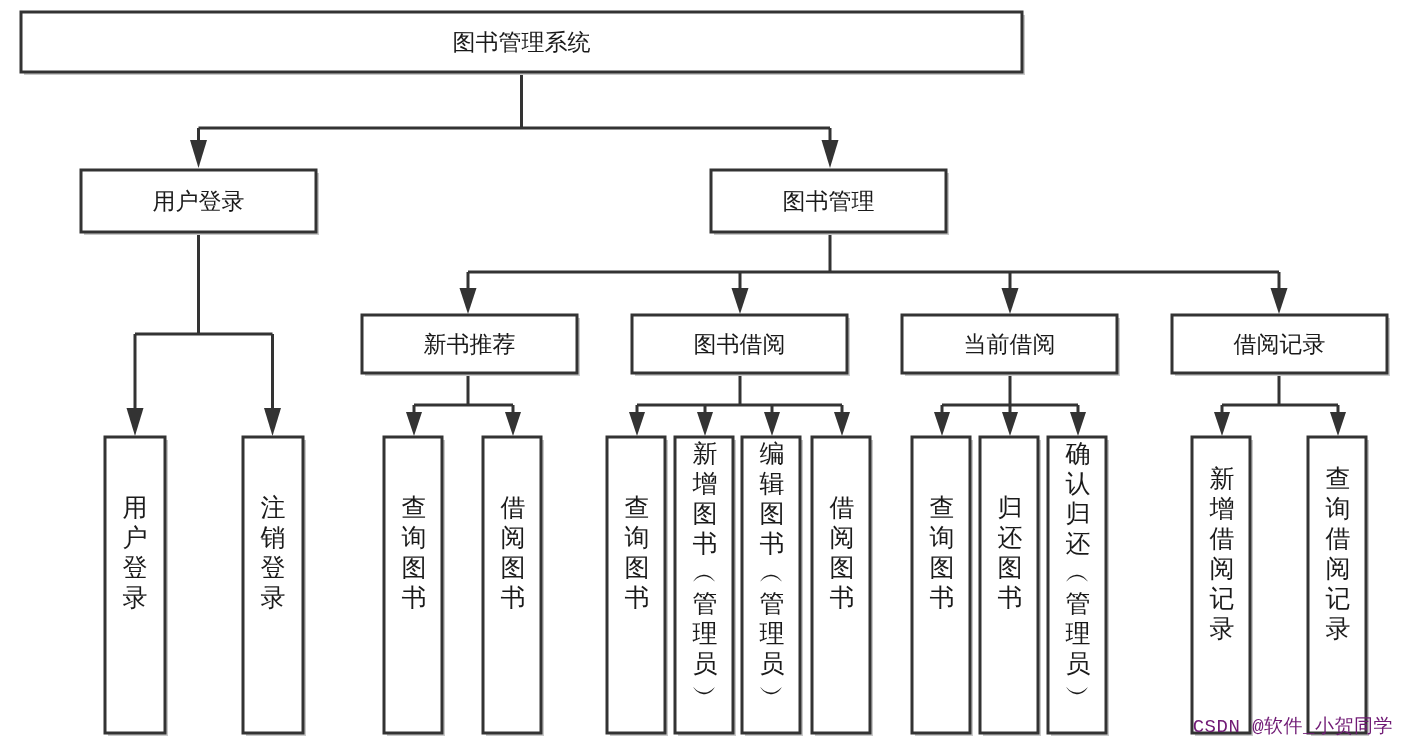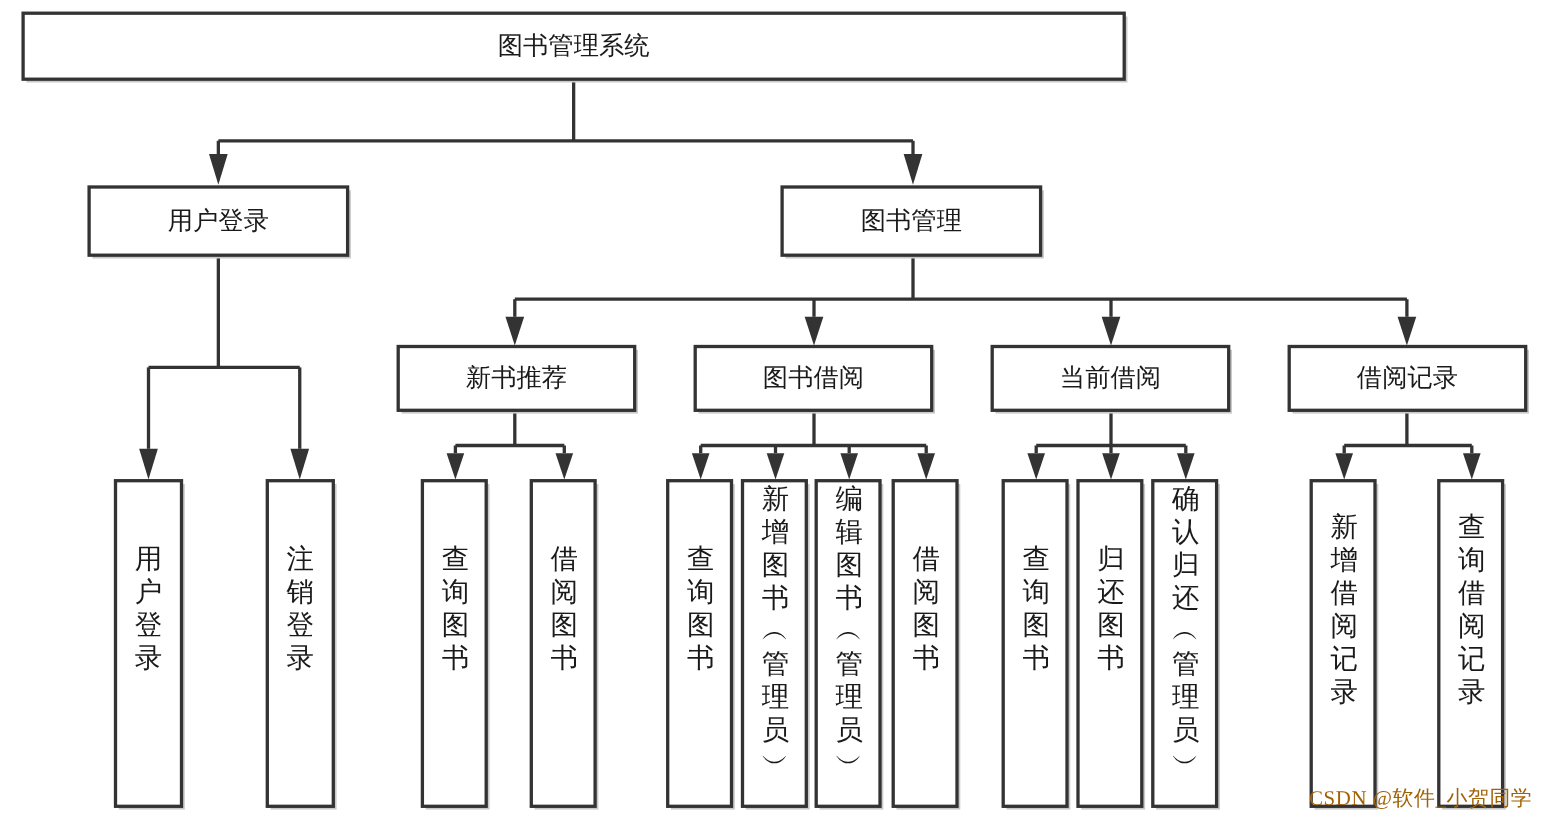--- a/index.html
+++ b/index.html
@@ -61,9 +61,9 @@
     position: absolute;
     right: 12px;
     bottom: 8px;
-    font-family: Liberation Serif, serif;
+    font-family: Liberation Mono, monospace;
     font-size: 19px;
-    color: #a16207;
+    color: #701a75;
     letter-spacing: 0.5px;
     white-space: nowrap;
     pointer-events: none;

